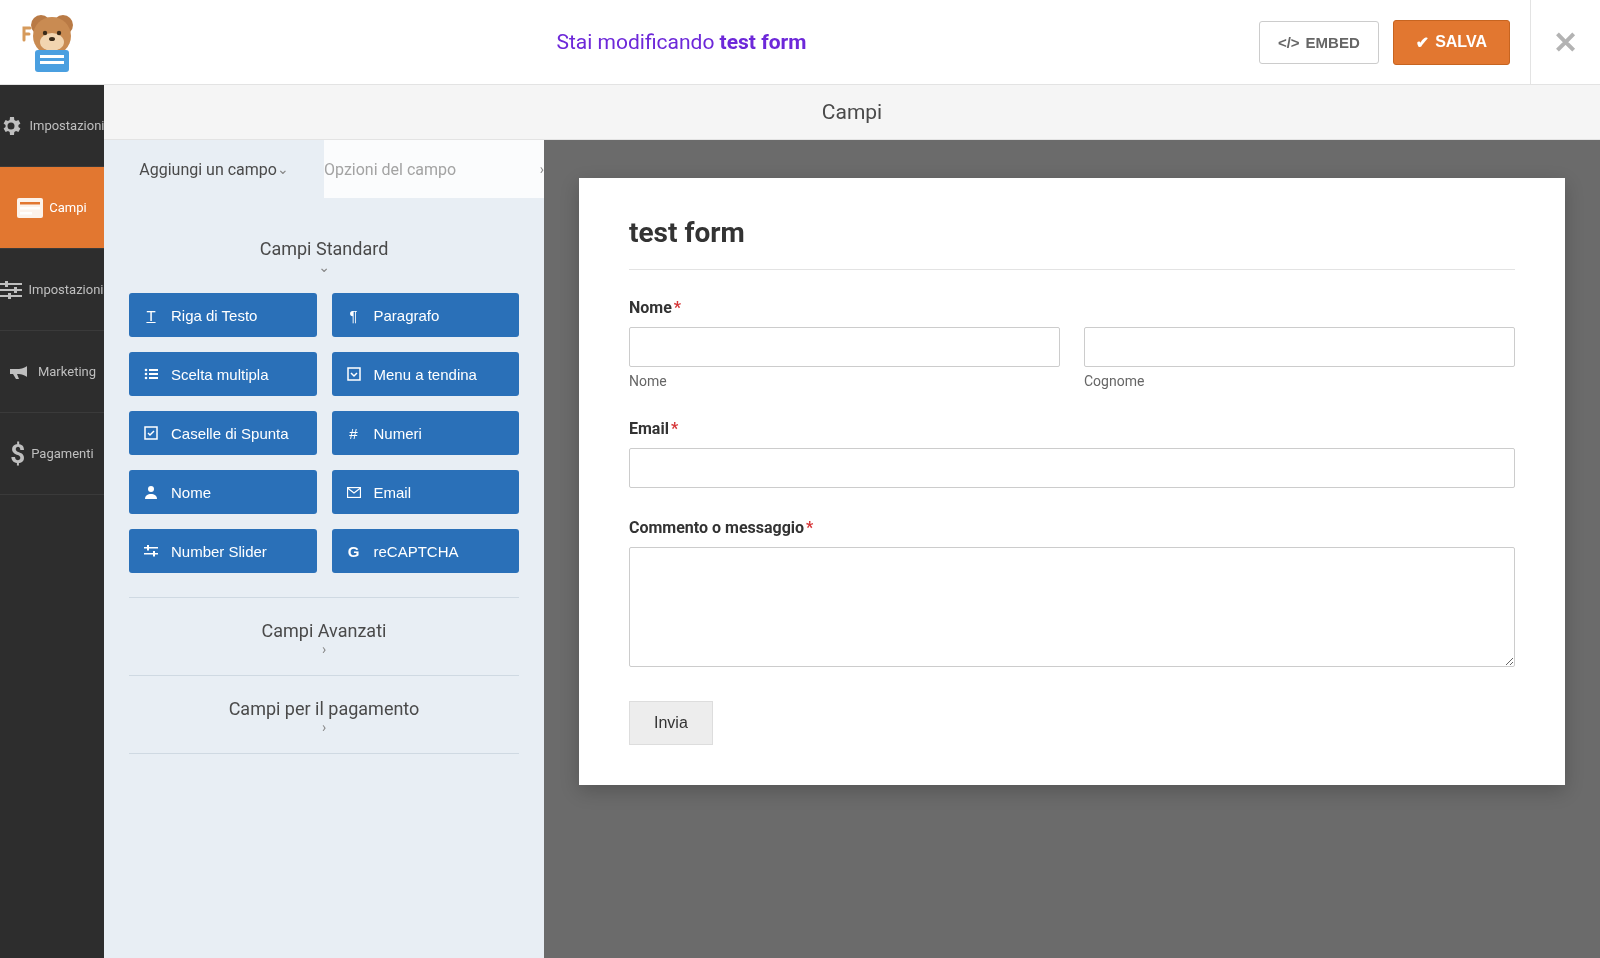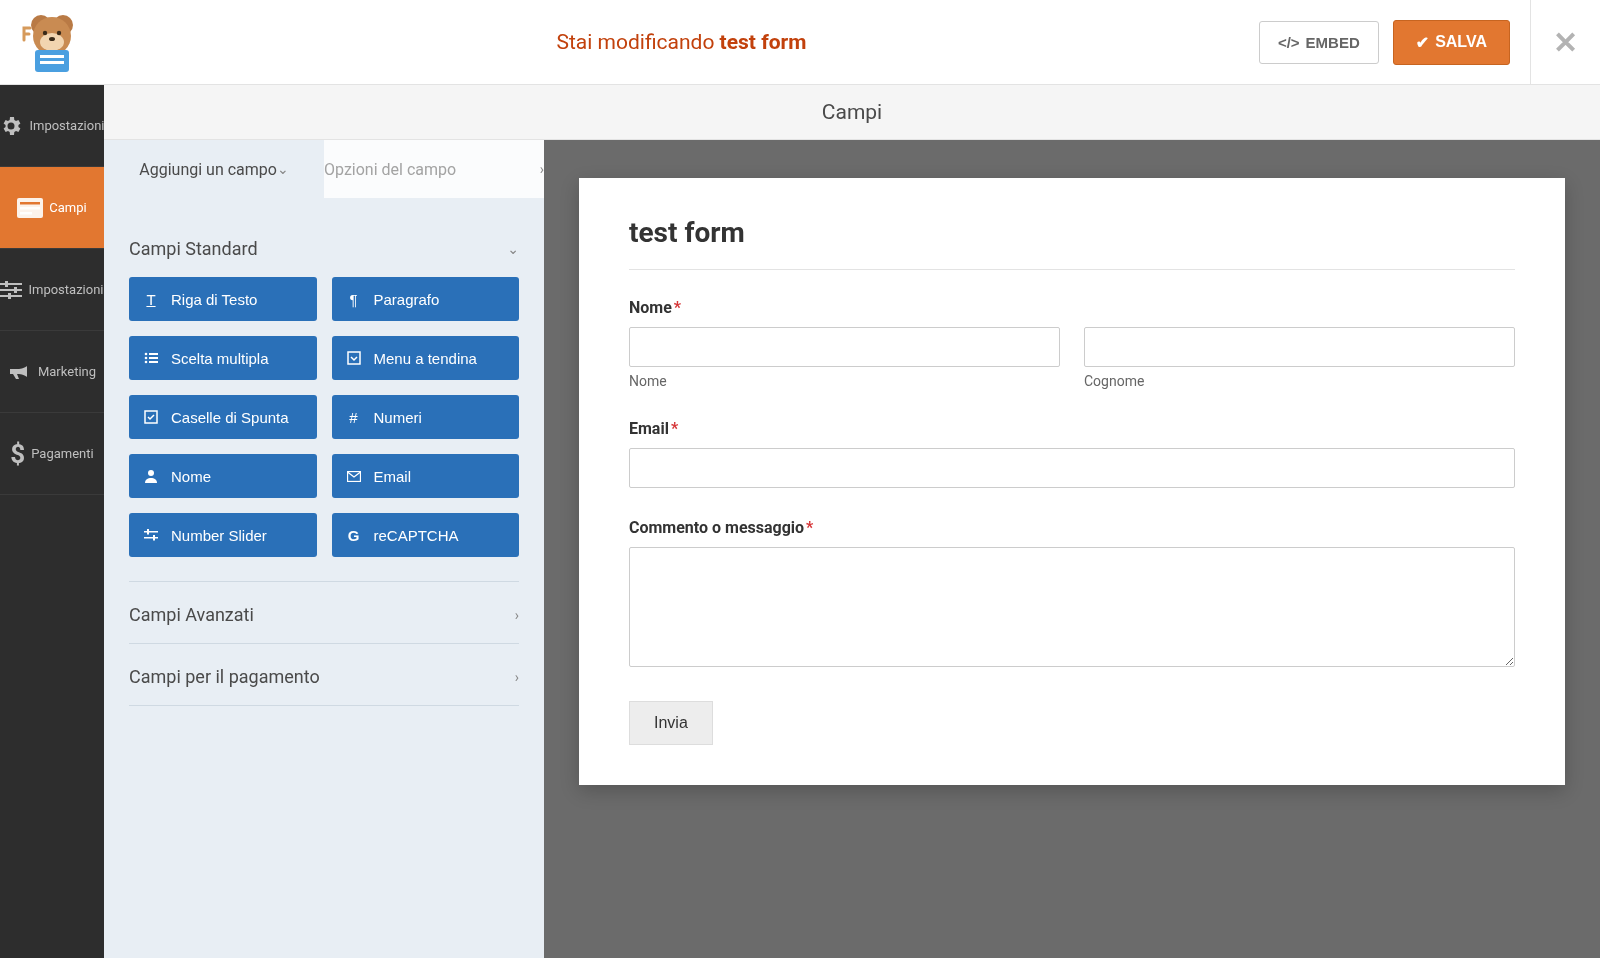--- a/index.html
+++ b/index.html
@@ -10,7 +10,7 @@
 
 .topbar { display: flex; align-items: center; height: 85px; border-bottom: 1px solid #e3e3e3; padding: 0 0 0 0; }
 .topbar .logo { width: 104px; display: flex; align-items: center; justify-content: center; height: 100%; }
-.topbar .title-area { flex: 1; text-align: center; font-size: 21px; color: #c2410c; }
+.topbar .title-area { flex: 1; text-align: center; font-size: 21px; color: #6d28d9; }
 .topbar .title-area .bold { font-weight: 700; }
 .topbar .actions { display: flex; align-items: center; gap: 14px; padding-right: 0; }
 .btn-embed { background: #fff; border: 1px solid #ccc; color: #666; font-weight: 700; font-size: 15px; padding: 12px 18px; border-radius: 3px; cursor: pointer; display: flex; align-items: center; gap: 6px; }

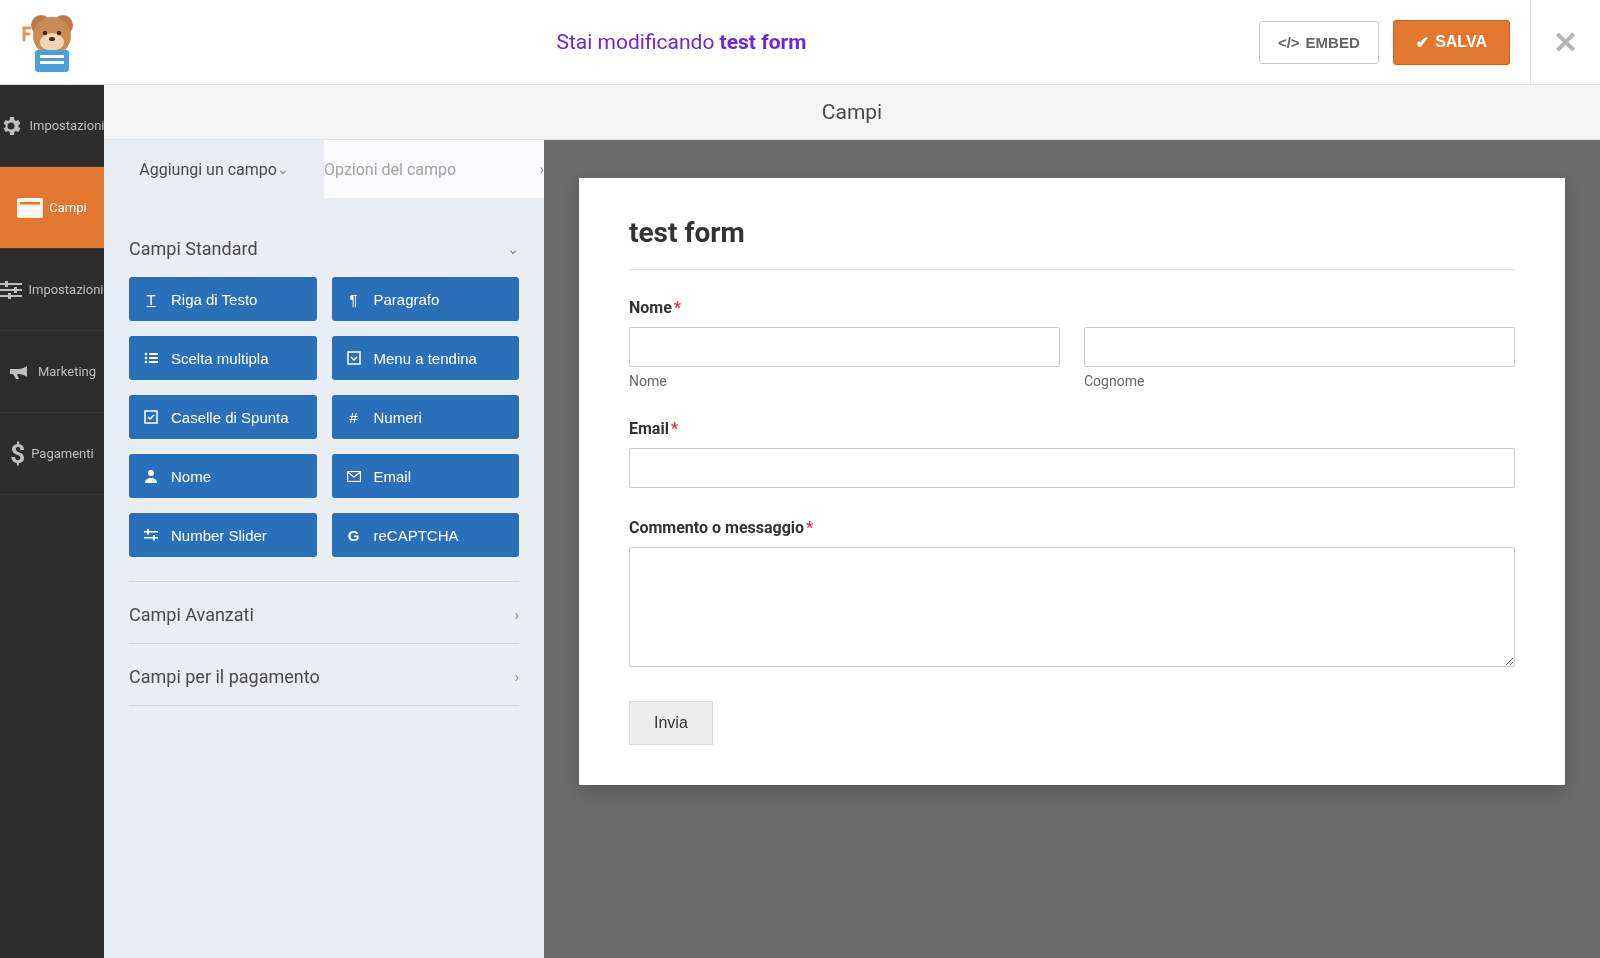--- a/index.html
+++ b/index.html
@@ -40,7 +40,7 @@
 .panel-tab { flex: 1; height: 58px; display: flex; align-items: center; justify-content: center; font-size: 16px; color: #4a4a4a; cursor: pointer; }
 .panel-tab.inactive { background: #fbfcfd; color: #a3a3a3; justify-content: space-between; }
 .panel-body { padding: 18px 25px; }
-.group-header { display: flex; align-items: center; justify-content: space-between; font-size: 18px; color: #4a4a4a; padding: 22px 0 18px 0; cursor: pointer; }
+.group-header { display: flex; align-items: center; justify-content: space-between; font-size: 18px; color: #4a4a4a; padding: 22px 0 18px 0; cursor: pointer; flex-direction: column; }
 .divider { border-top: 1px solid #cfd9e2; }
 .field-grid { display: grid; grid-template-columns: 1fr 1fr; gap: 15px; padding-bottom: 24px; }
 .field-btn { background: #2a70b8; color: #fff; border: none; border-radius: 3px; height: 44px; display: flex; align-items: center; gap: 12px; padding: 0 14px; font-size: 15px; cursor: pointer; }

